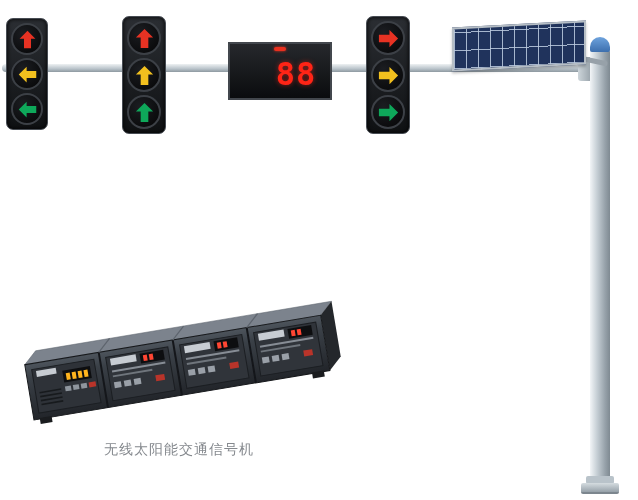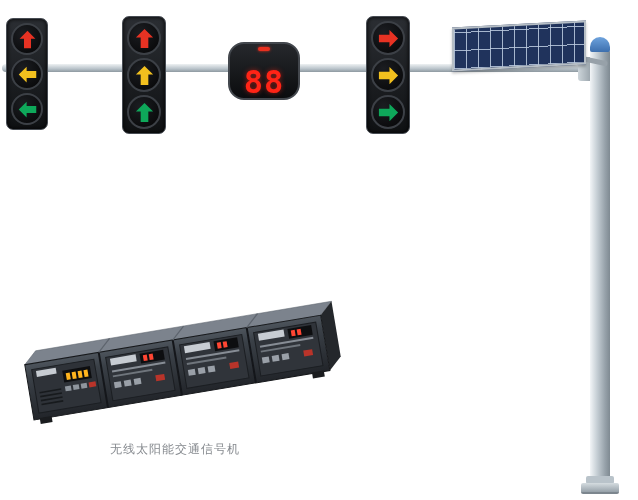--- a/index.html
+++ b/index.html
@@ -50,7 +50,7 @@
   
   .countdown{position:absolute;left:228px;top:42px;width:68px;height:54px;
        background:linear-gradient(180deg,#26282c,#0b0c0e);border:2px solid #43474d;
-       border-radius:16px;display:flex;align-items:flex-end;justify-content:center;z-index:5;}
+       border-radius:0;display:flex;align-items:center;justify-content:center;z-index:5;padding-left:32px;}
   .cd-lamp{position:absolute;top:3px;left:50%;transform:translateX(-50%);
        width:12px;height:4px;background:#e8301f;border-radius:2px;box-shadow:0 0 3px #e8301f;}
   .cd-digits{font-family:"DejaVu Sans Mono",monospace;font-weight:bold;font-size:32px;

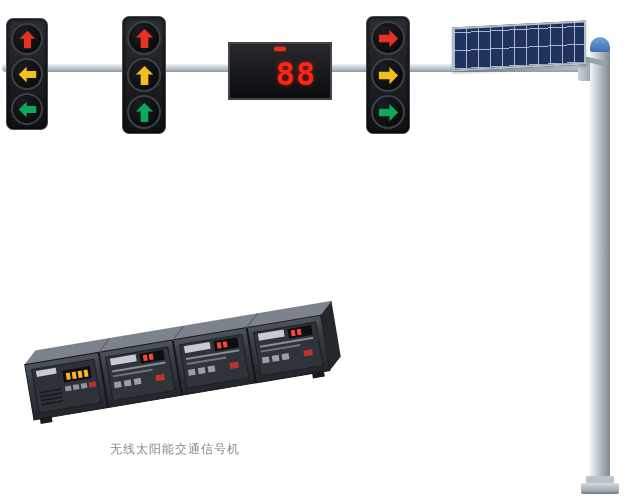--- a/index.html
+++ b/index.html
@@ -61,7 +61,7 @@
   .cabinet{position:absolute;left:14px;top:284px;width:336px;height:160px;z-index:5;}
 
   
-  .caption{position:absolute;left:110px;top:441px;font-size:12px;color:#85898e;
+  .caption{position:absolute;left:104px;top:441px;font-size:14px;color:#85898e;
        letter-spacing:1px;z-index:6;}
 </style>
 </head>

